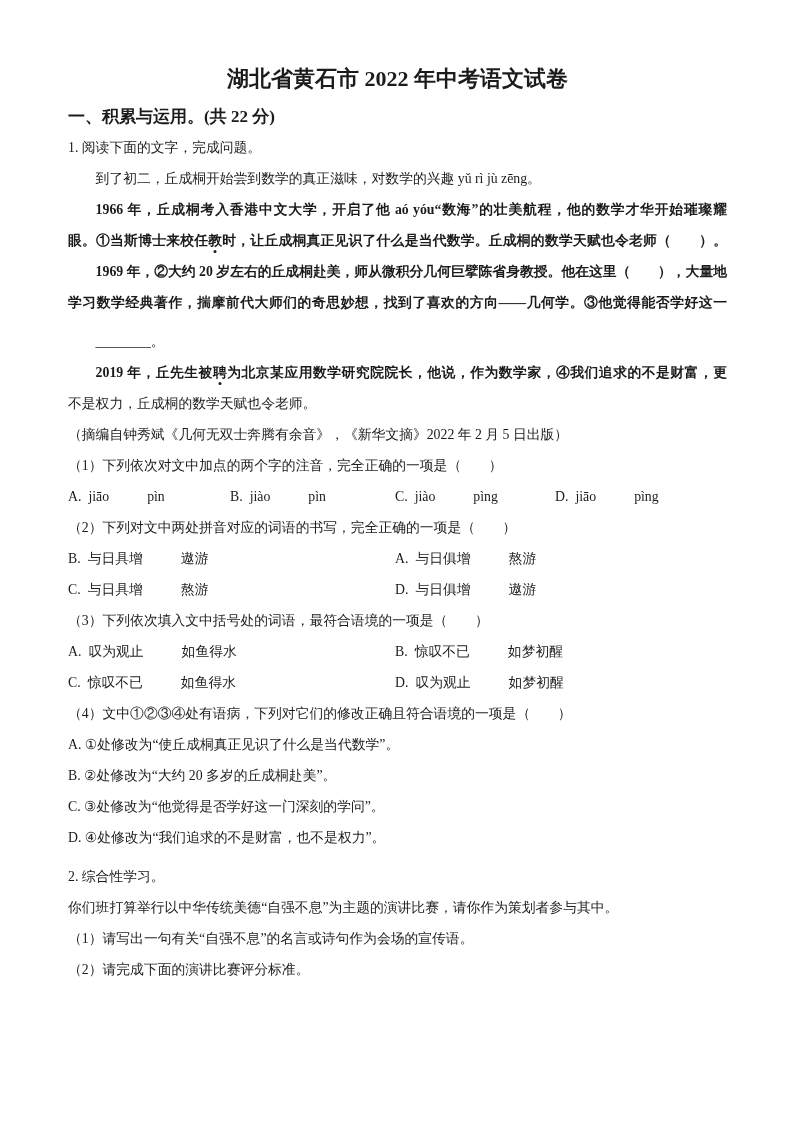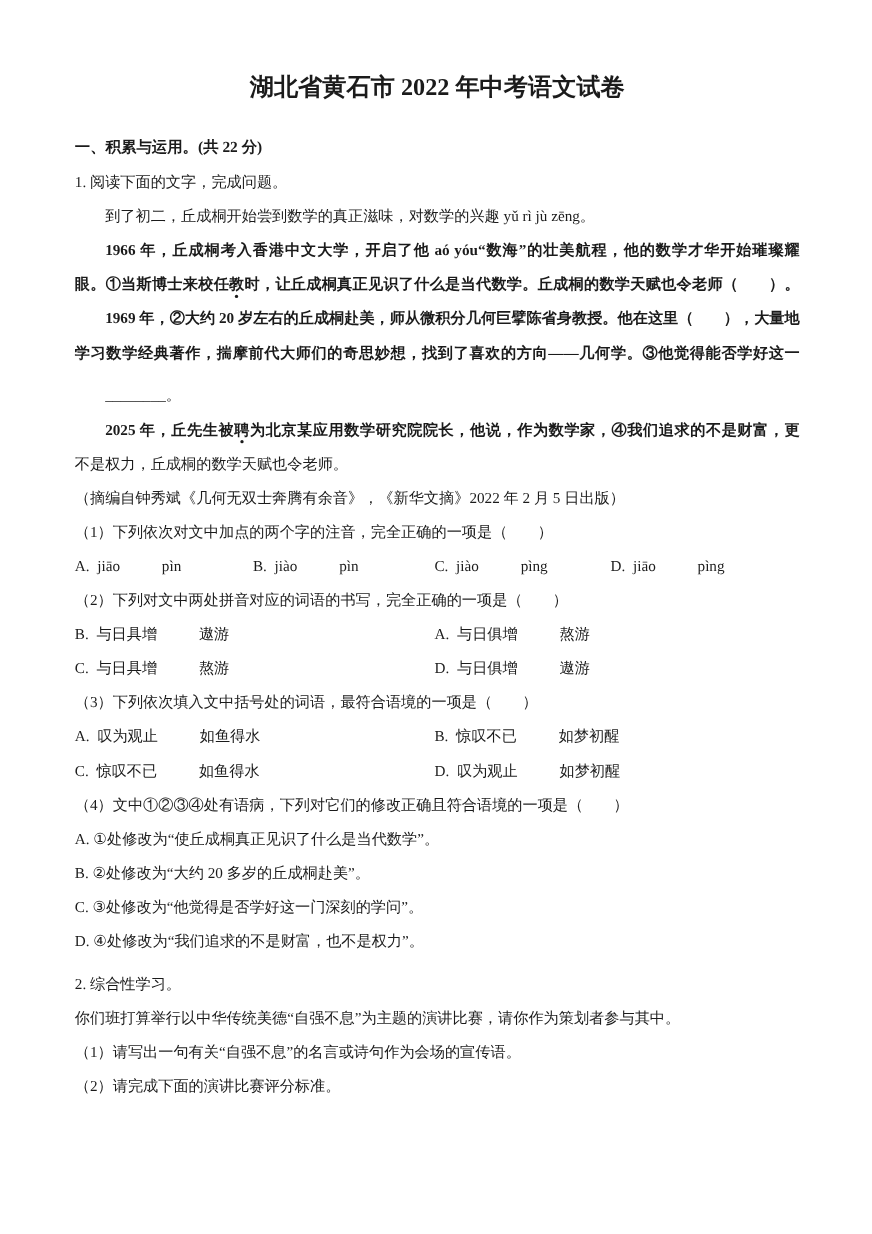--- a/index.html
+++ b/index.html
@@ -11,7 +11,7 @@
   .page{padding:64px 66px 0 68px;}
   .title{
     text-align:center;font-weight:bold;font-size:22px;line-height:30px;
-    margin:0 0 26px 0;
+    margin:0 0 8px 0;
   }
   .section-heading{
     font-weight:bold;font-size:14px;line-height:30px;margin:0 0 0 0;

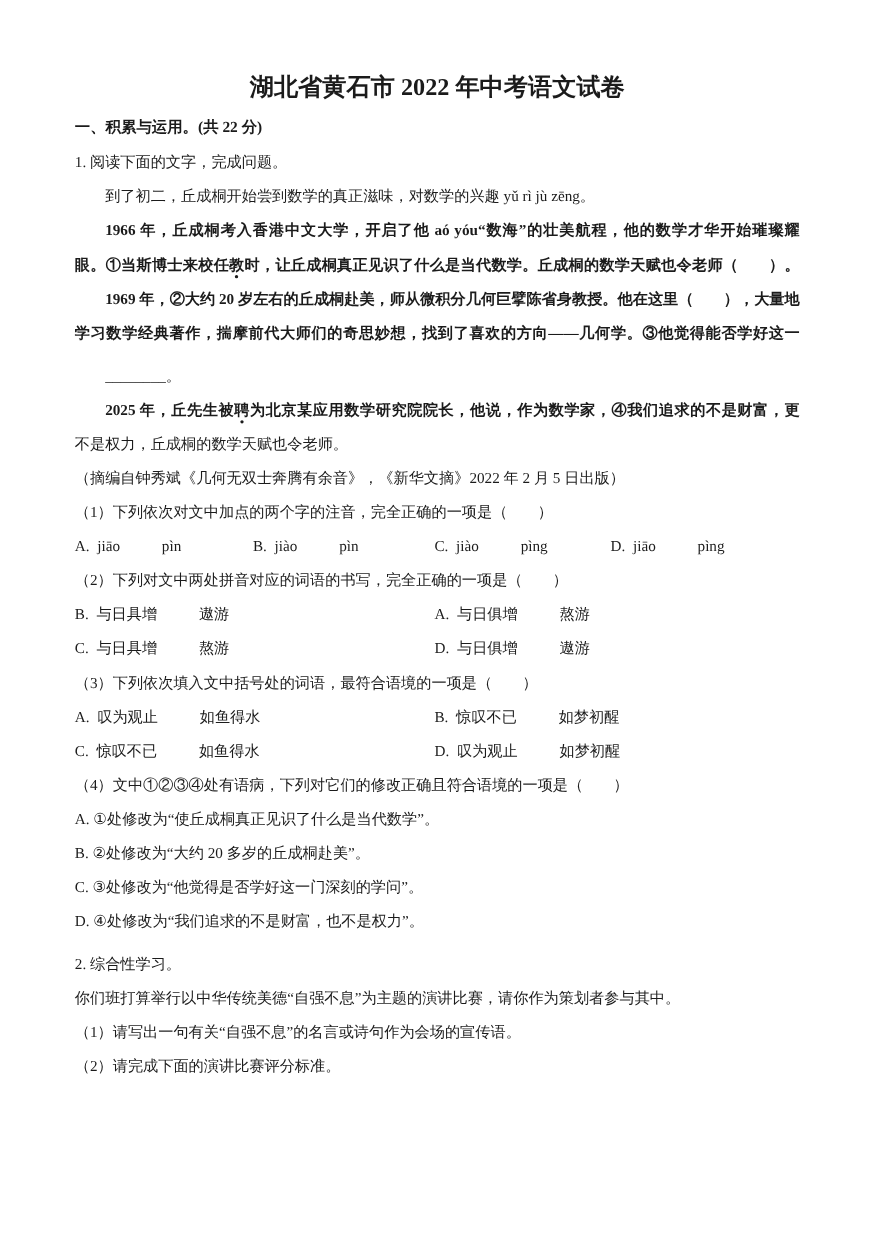--- a/index.html
+++ b/index.html
@@ -14,7 +14,7 @@
     margin:0 0 8px 0;
   }
   .section-heading{
-    font-weight:bold;font-size:14px;line-height:30px;margin:0 0 0 0;
+    font-weight:bold;font-size:17px;line-height:30px;margin:0 0 0 0;
   }
   .line{line-height:31px;white-space:nowrap;}
   .indent{text-indent:2em;}

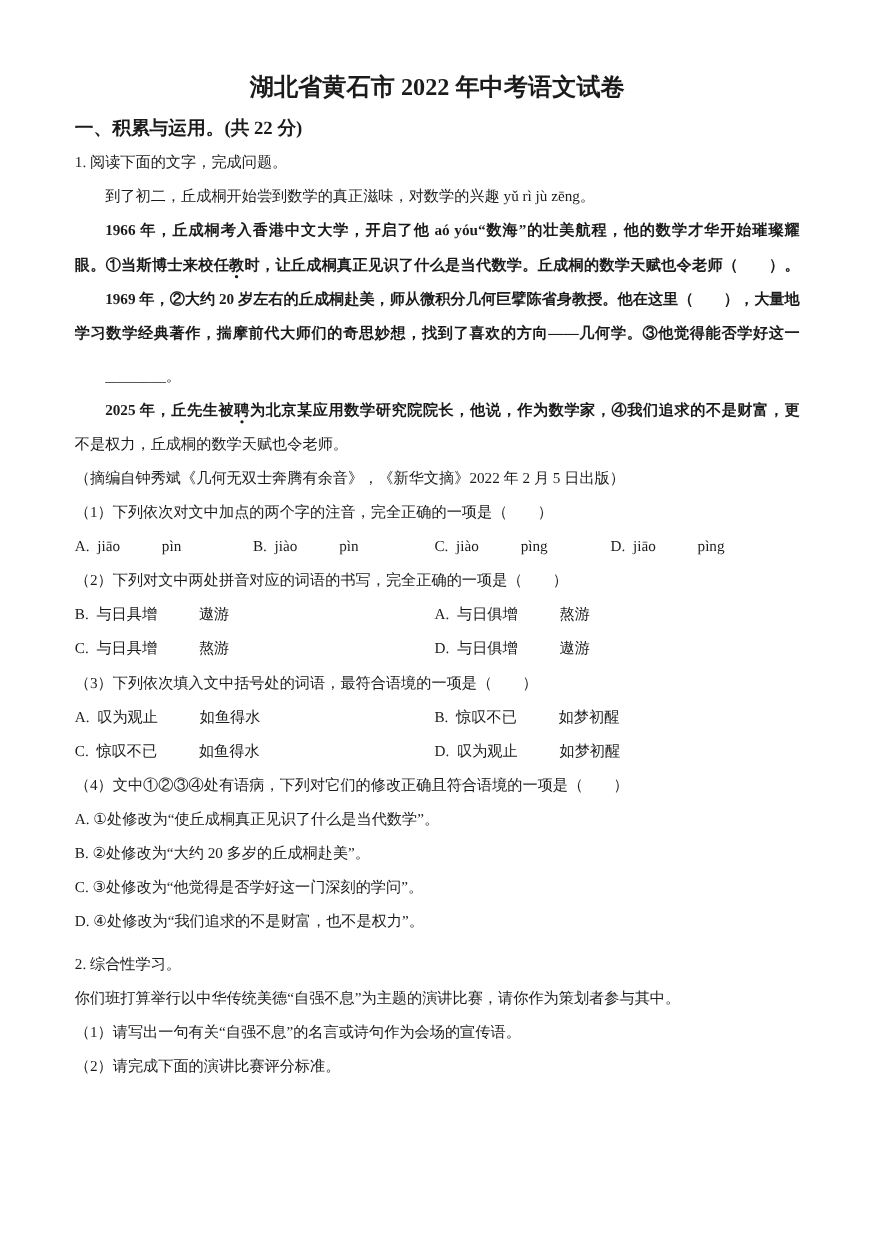--- a/index.html
+++ b/index.html
@@ -56,7 +56,7 @@
 
     <div class="line indent mt8">________。</div>
 
-    <div class="line indent fill"><span>2025 年，丘先生被</span><span class="em-dot">聘</span><span>为北京某应用数学研究院院长，他说，作为数学家，④我们追求的不是财富，更</span></div>
+    <div class="line indent fill"><span>2019 年，丘先生被</span><span class="em-dot">聘</span><span>为北京某应用数学研究院院长，他说，作为数学家，④我们追求的不是财富，更</span></div>
     <div class="line">不是权力，丘成桐的数学天赋也令老师。</div>
 
     <div class="line">（摘编自钟秀斌《几何无双士奔腾有余音》，《新华文摘》2022 年 2 月 5 日出版）</div>

